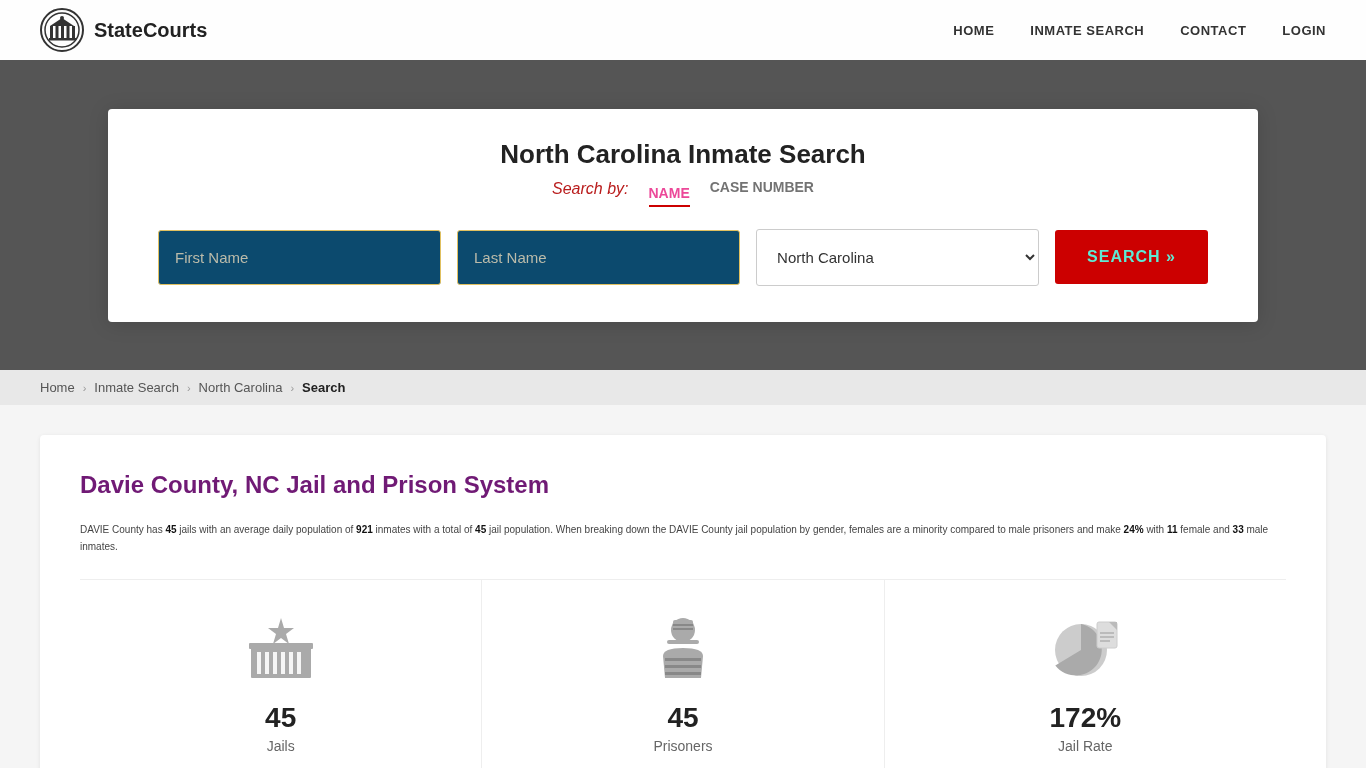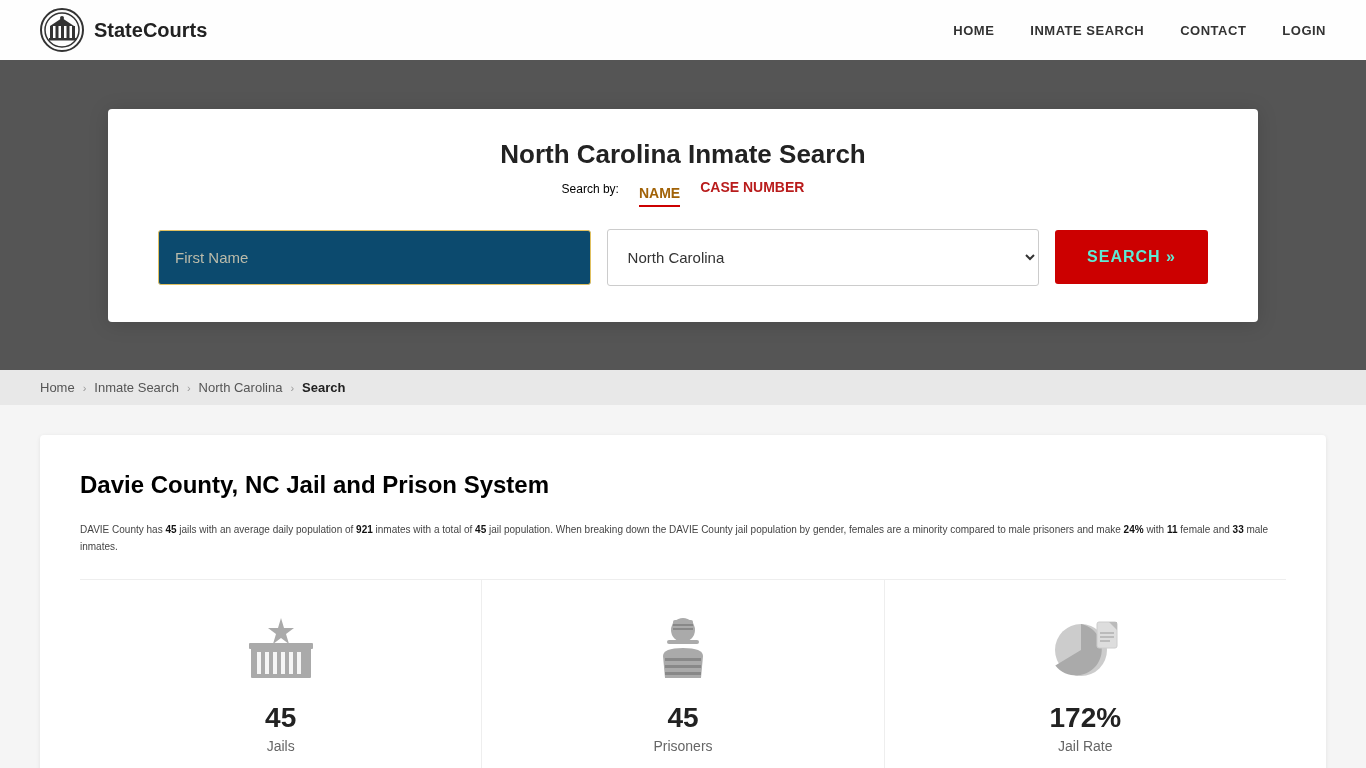--- a/index.html
+++ b/index.html
@@ -95,8 +95,9 @@
       margin-bottom: 22px;
     }
     .search-by-label {
-      font-size: 12px;
-      color: #000000;
+      font-size: 16px;
+      color: #b91c1c;
+      font-style: italic;
     }
     .search-tab {
       font-size: 14px;

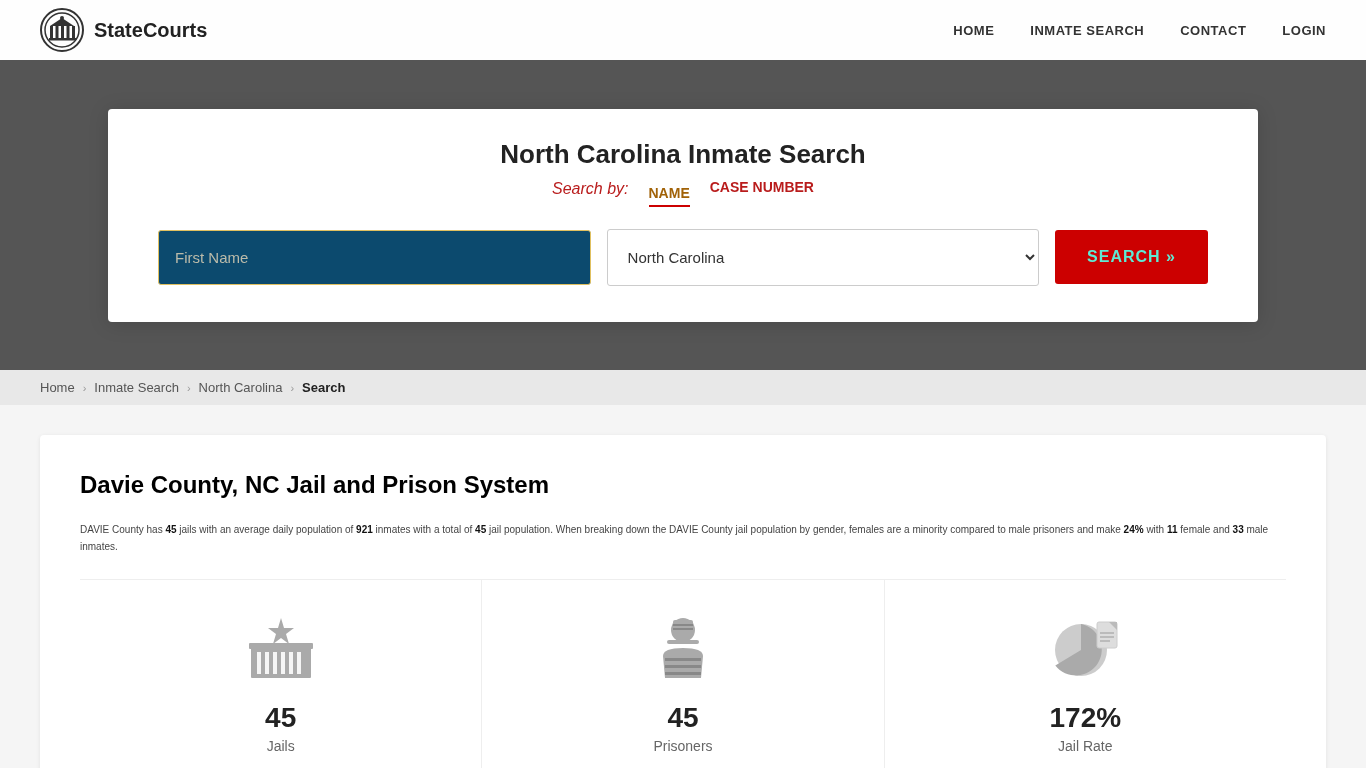--- a/index.html
+++ b/index.html
@@ -108,7 +108,7 @@
       text-decoration: none;
     }
     .search-tab.active {
-      color: #a16207;
+      color: #ec4899;
       border-bottom: 2px solid #cc0000;
       margin-top: 13px;
     }

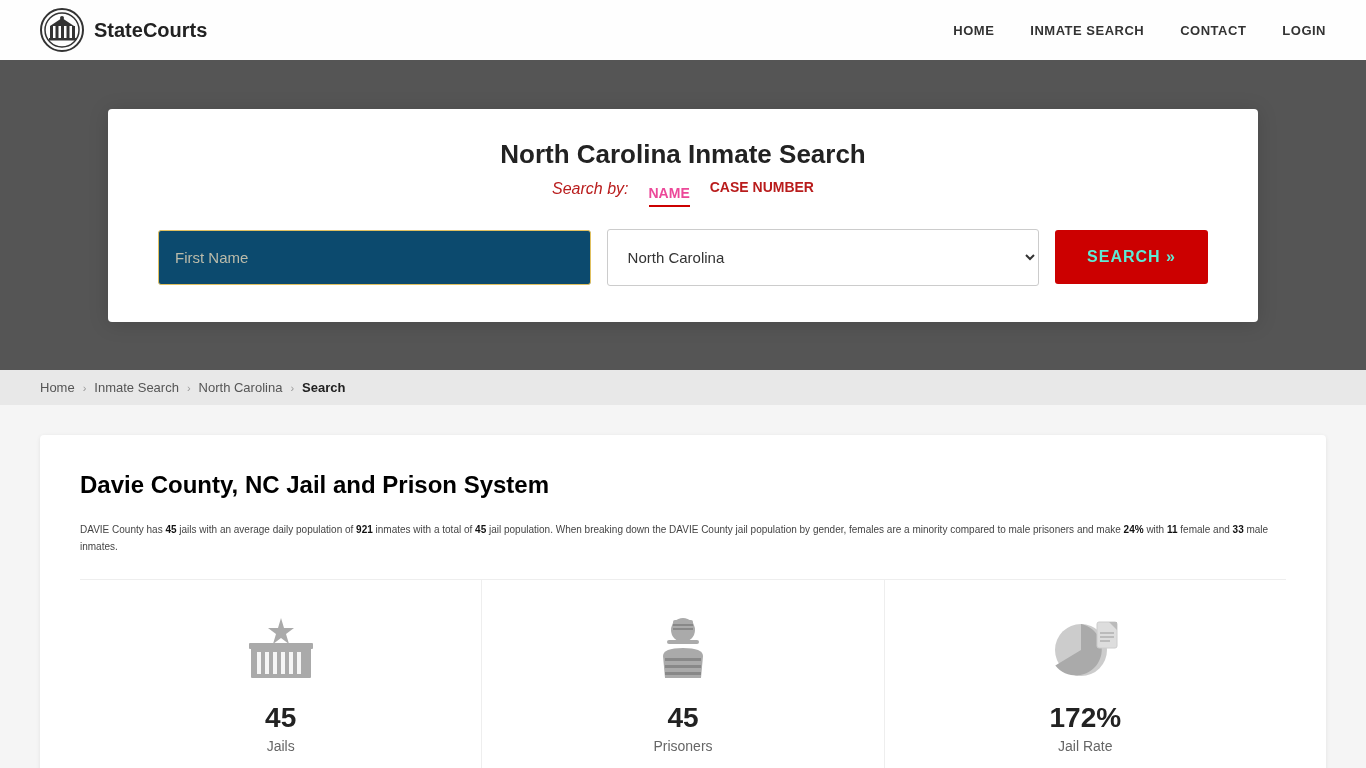--- a/index.html
+++ b/index.html
@@ -104,7 +104,7 @@
       font-weight: 700;
       cursor: pointer;
       padding-bottom: 4px;
-      color: #b91c1c;
+      color: #737373;
       text-decoration: none;
     }
     .search-tab.active {

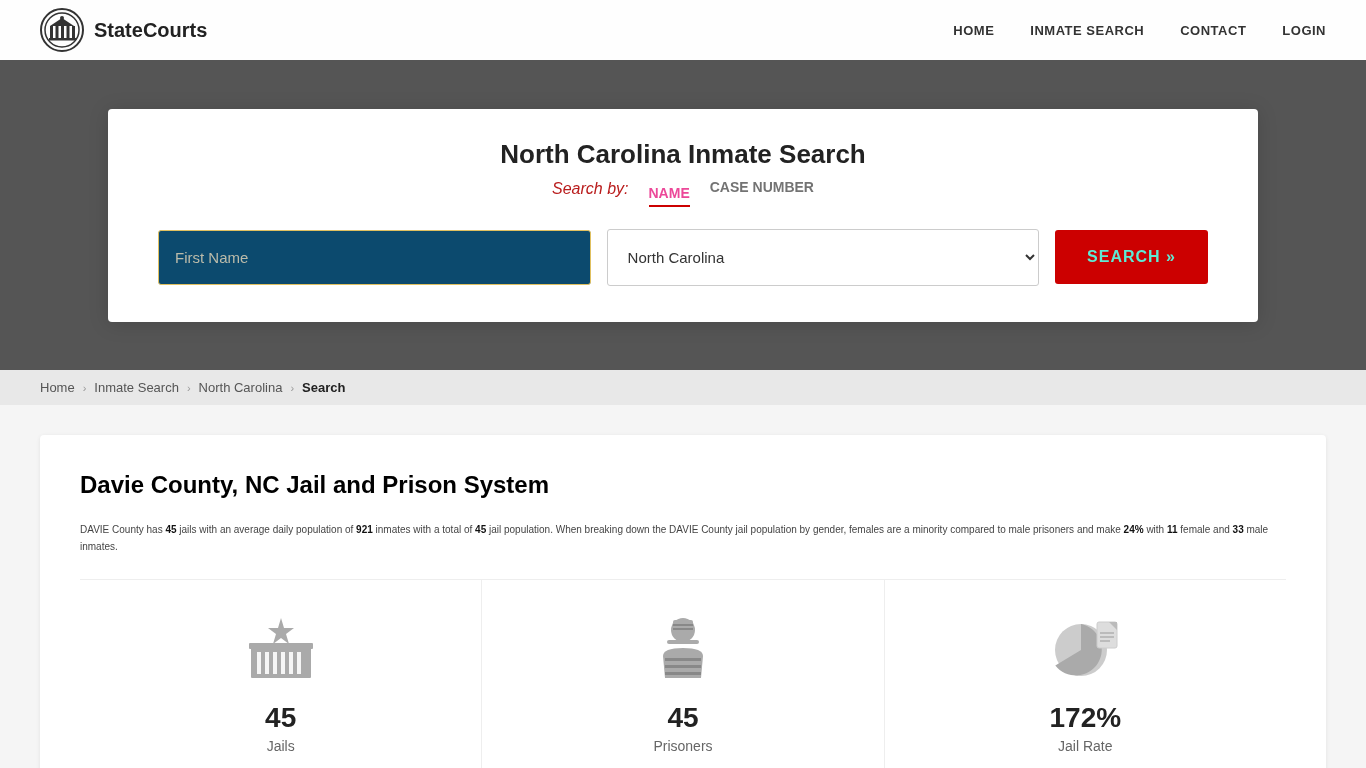--- a/index.html
+++ b/index.html
@@ -284,6 +284,7 @@
     </div>
     <div class="search-inputs-row">
       <input type="text" placeholder="First Name" style="">
+      <input type="text" placeholder="Last Name" style="">
       <select class="state-select">
         <option>North Carolina</option>
         <option>Alabama</option>

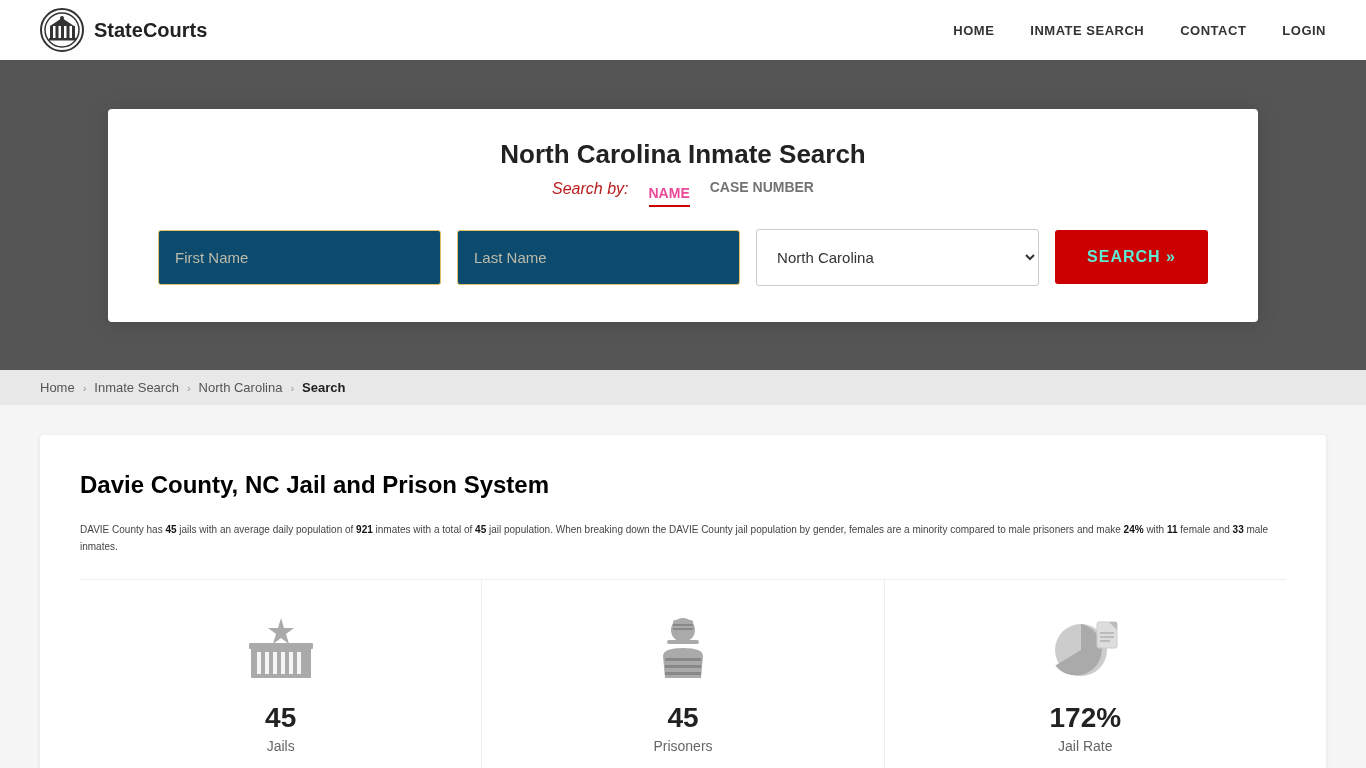--- a/index.html
+++ b/index.html
@@ -192,7 +192,7 @@
     .section-title {
       font-size: 24px;
       font-weight: 900;
-      color: #000000;
+      color: #701a75;
       margin-bottom: 22px;
     }
     .description-text {

